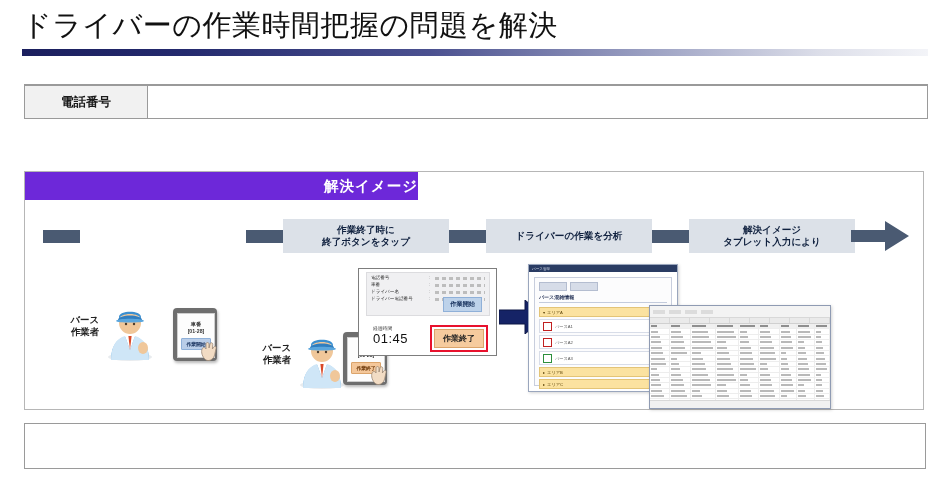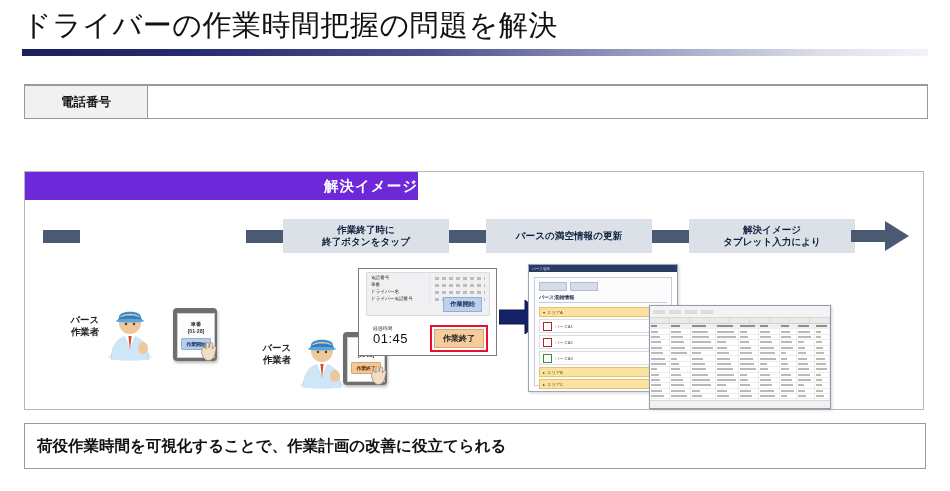--- a/index.html
+++ b/index.html
@@ -489,7 +489,7 @@
     </div>
     <div class="flow-conn" style="left:406px; width:37px;"></div>
     <div class="flow-box" style="left:443px; width:166px;">
-      <span>バースの満空情報の更新</span>
+      <span>ドライバーの作業を分析</span>
     </div>
     <div class="flow-conn" style="left:609px; width:37px;"></div>
     <div class="flow-box" style="left:646px; width:166px;">

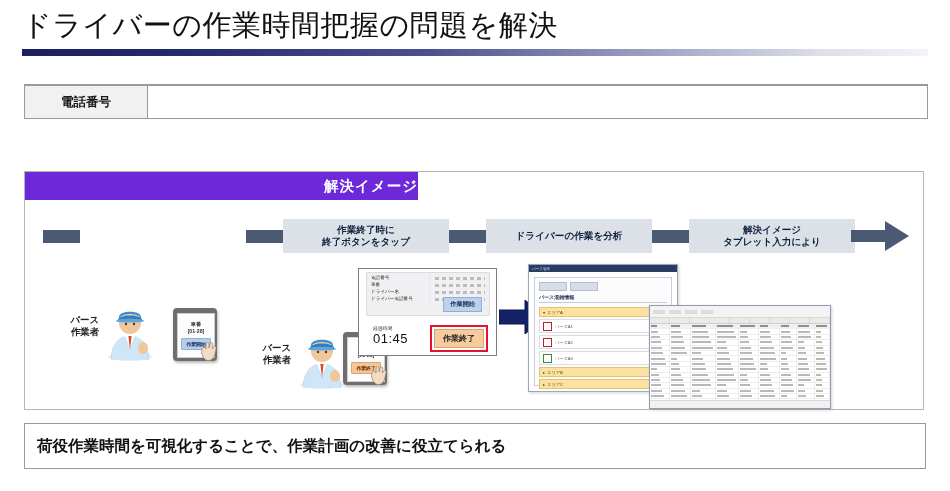--- a/index.html
+++ b/index.html
@@ -1135,7 +1135,6 @@
 </div>
 
 <div class="effect-table">
-  <div class="effect-value">荷役作業時間を可視化することで、作業計画の改善に役立てられる</div>
 </div>
 
 </body></html>

